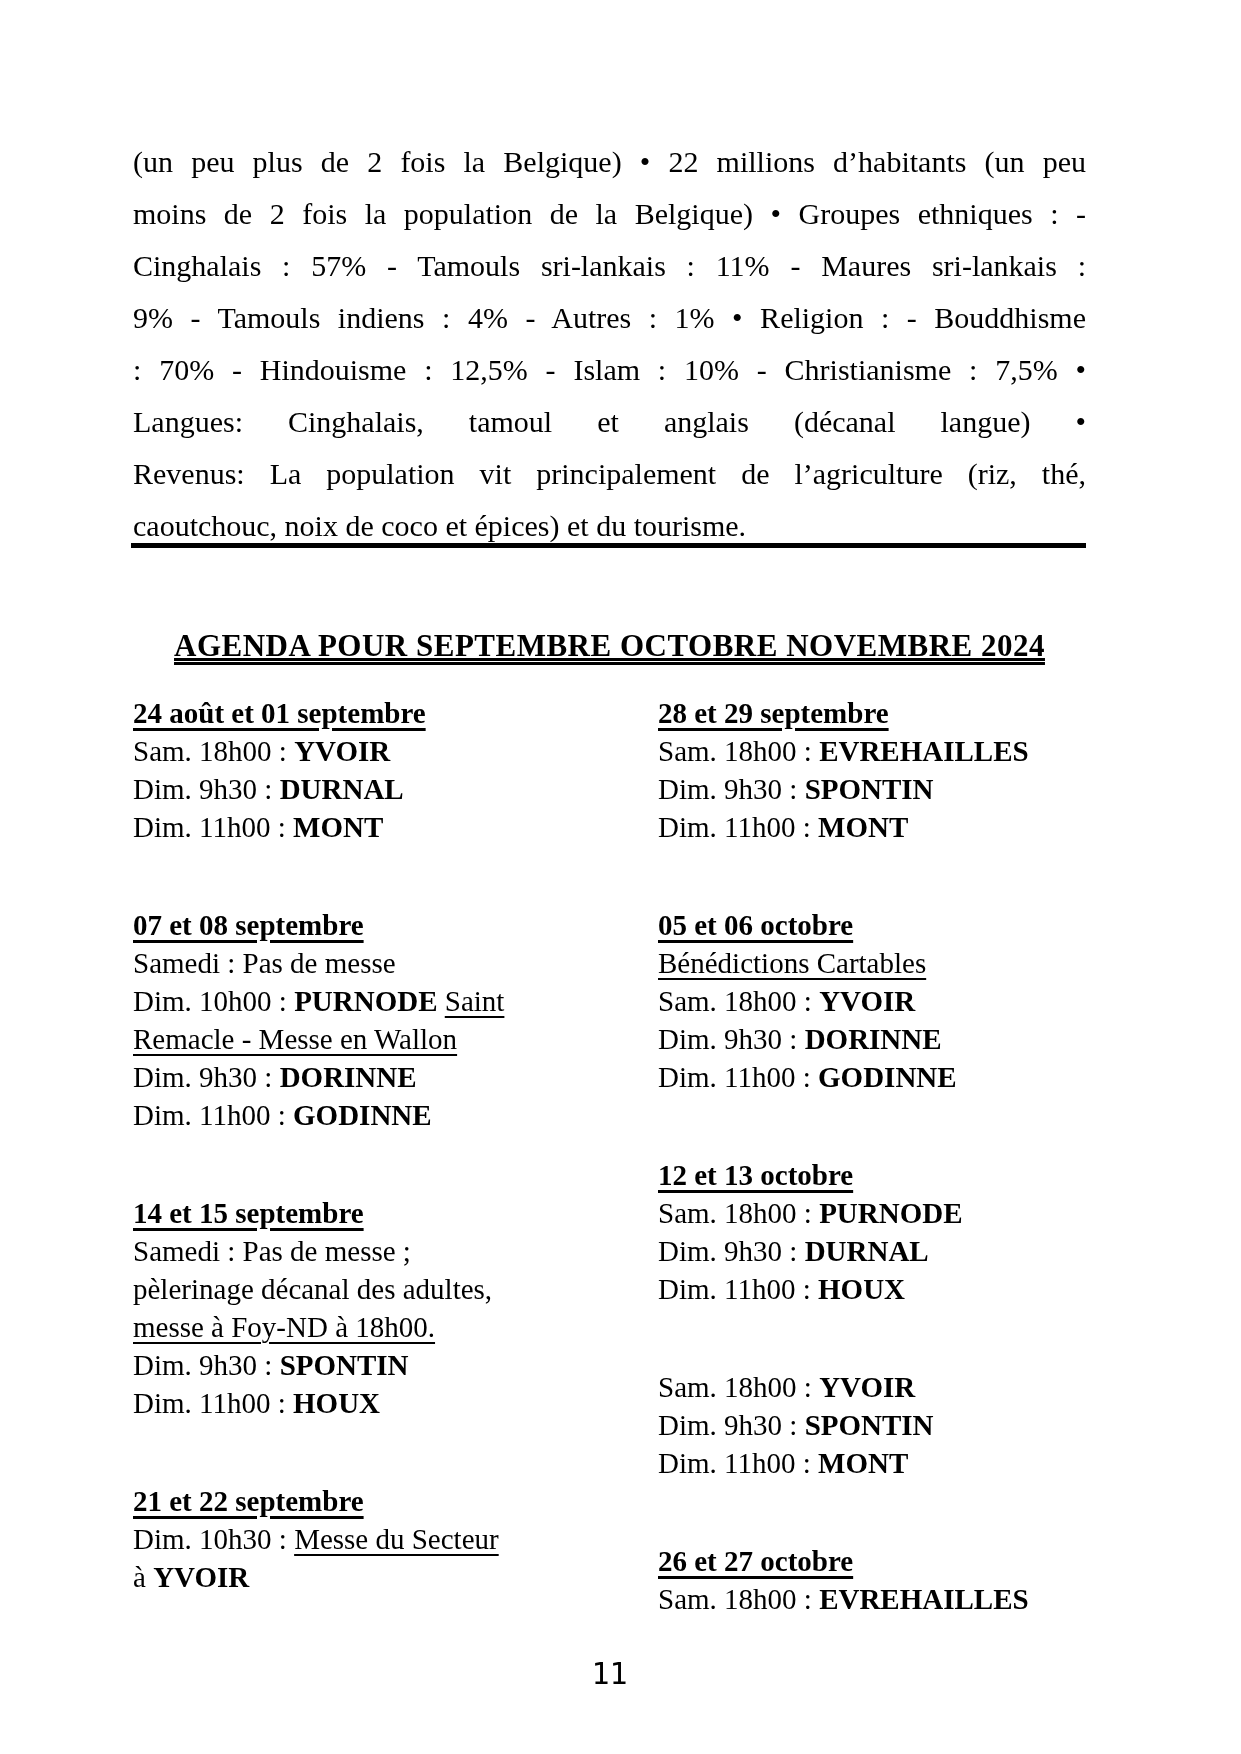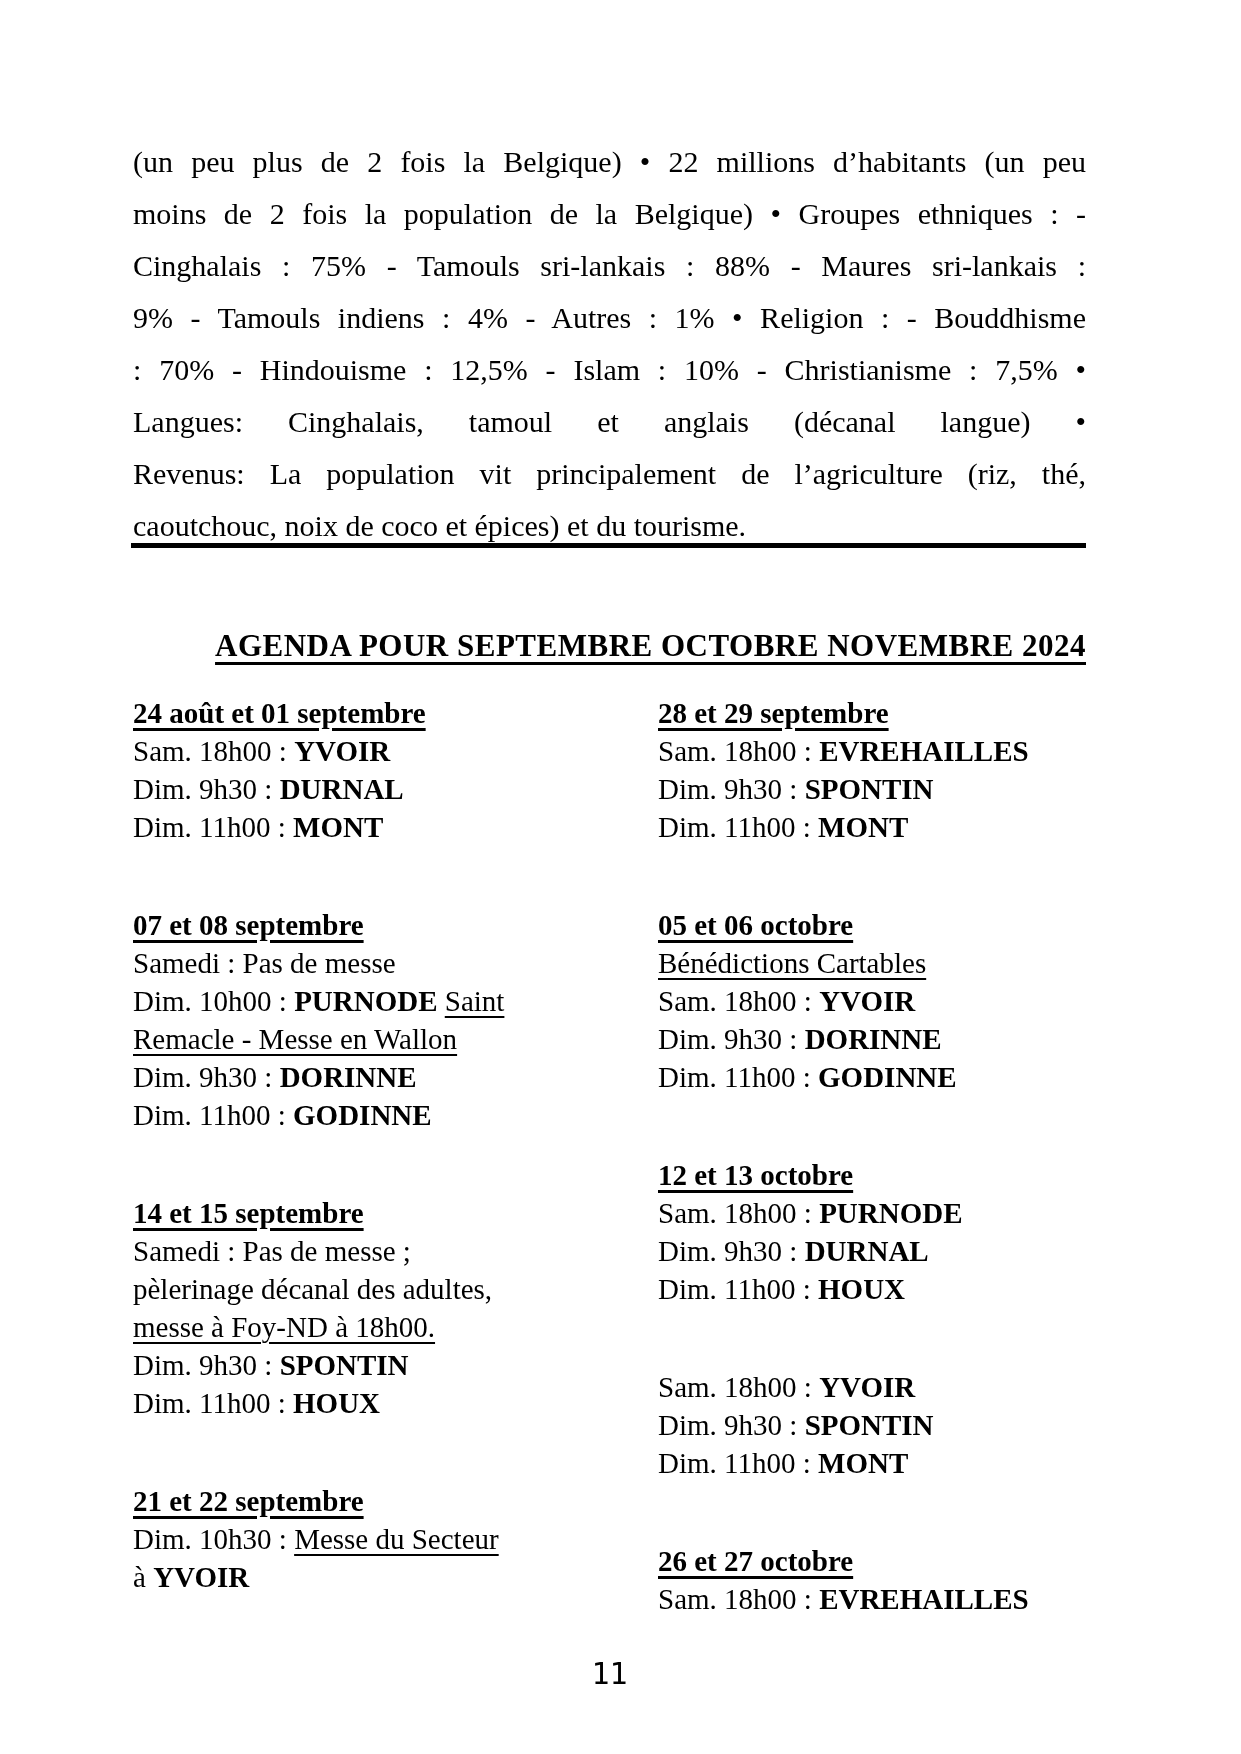--- a/index.html
+++ b/index.html
@@ -94,7 +94,7 @@
 <div class="intro" id="intro">
     <div class="para-line">(un peu plus de 2 fois la Belgique) • 22 millions d’habitants (un peu</div>
     <div class="para-line">moins de 2 fois la population de la Belgique) • Groupes ethniques : -</div>
-    <div class="para-line">Cinghalais : 75% - Tamouls sri-lankais : 88% - Maures sri-lankais :</div>
+    <div class="para-line">Cinghalais : 57% - Tamouls sri-lankais : 11% - Maures sri-lankais :</div>
     <div class="para-line">9% - Tamouls indiens : 4% - Autres : 1% • Religion : - Bouddhisme</div>
     <div class="para-line">: 70% - Hindouisme : 12,5% - Islam : 10% - Christianisme : 7,5% •</div>
     <div class="para-line">Langues: Cinghalais, tamoul et anglais (décanal langue) •</div>

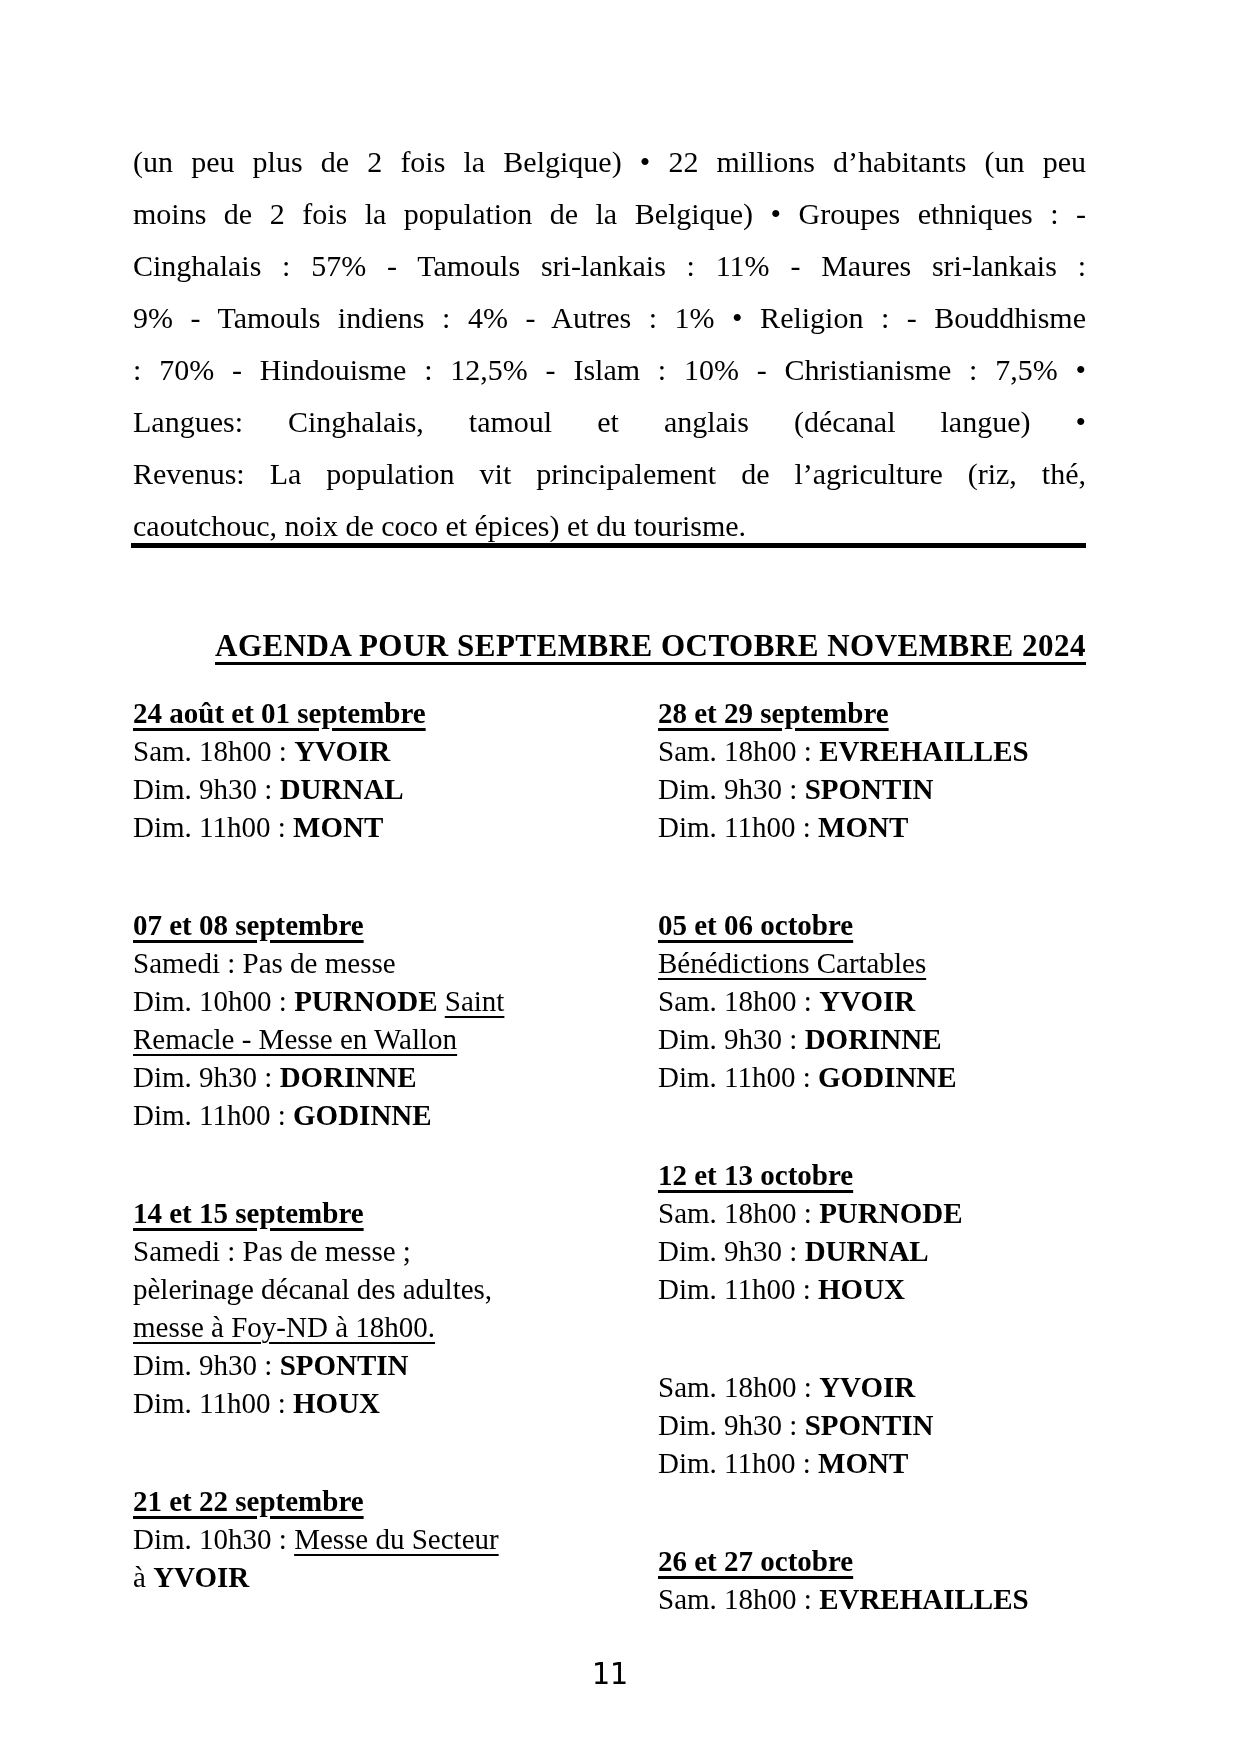--- a/index.html
+++ b/index.html
@@ -43,12 +43,13 @@
     left: 133px;
     top: 626px;
     width: 953px;
-    text-align: right;
+    text-align: center;
     font-size: 31px;
     font-weight: bold;
     line-height: 40px;
     letter-spacing: 0.5px;
     white-space: nowrap;
+    text-decoration: underline;
   }
   .agenda-title .title-text {
     text-decoration: underline;

